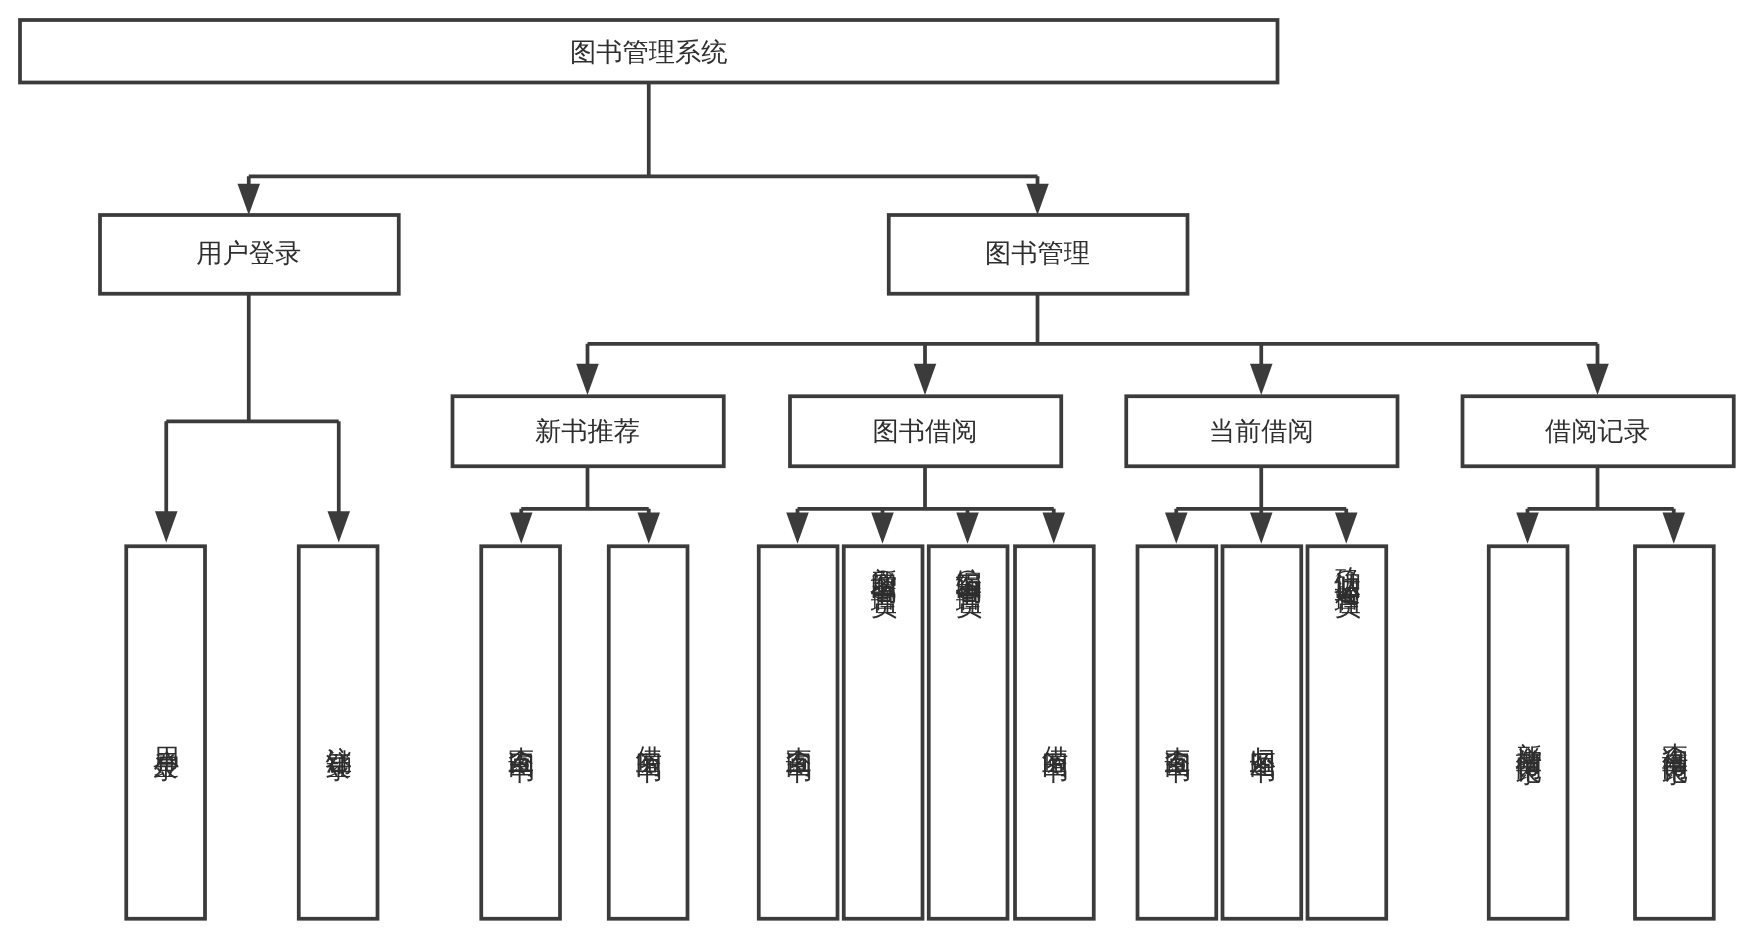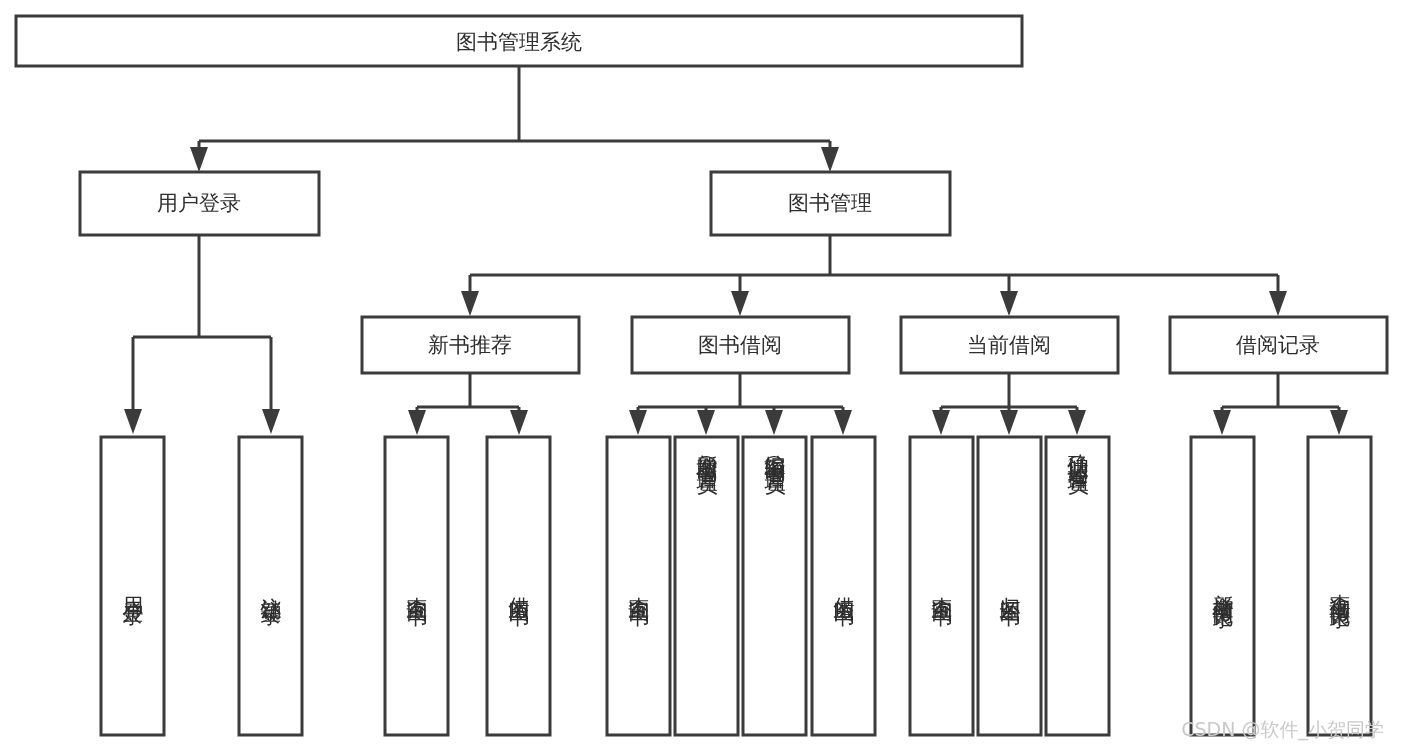--- a/index.html
+++ b/index.html
@@ -242,7 +242,6 @@
     <span class="v-label">查询借阅记录</span>
   </div>
 
-  <div class="watermark">CSDN @软件_小贺同学</div>
 </div>
 
 </body></html>

